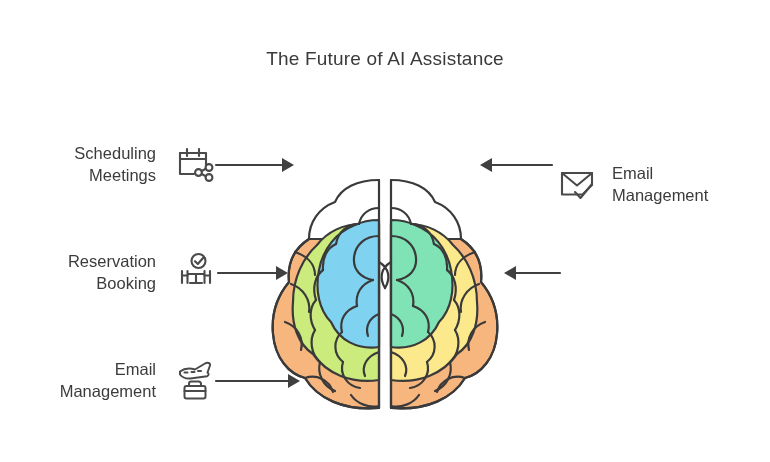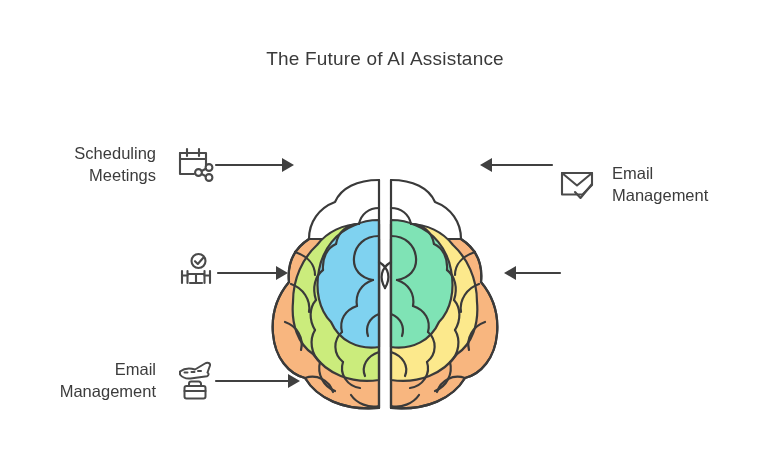--- a/index.html
+++ b/index.html
@@ -213,6 +213,8 @@
   </svg>
 
   <div class="label-row left" style="left: 38px; top: 250px; width: 180px; justify-content: flex-end;">
+    <div class="label-text">Reservation
+Booking</div>
     <span class="icon-box">
       <svg width="44" height="44" viewBox="0 0 44 44" xmlns="http://www.w3.org/2000/svg">
         <g stroke="#4a4a4a" stroke-width="2.1" fill="none" stroke-linecap="round" stroke-linejoin="round">

